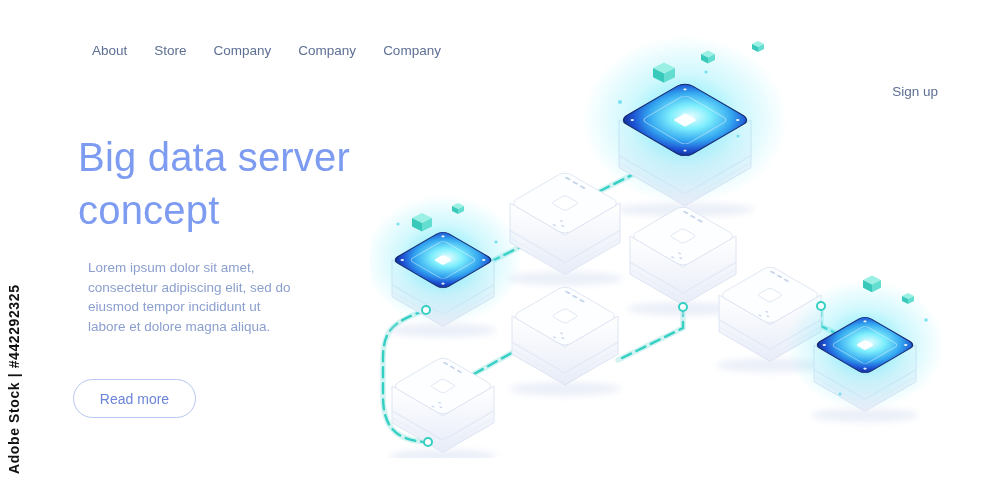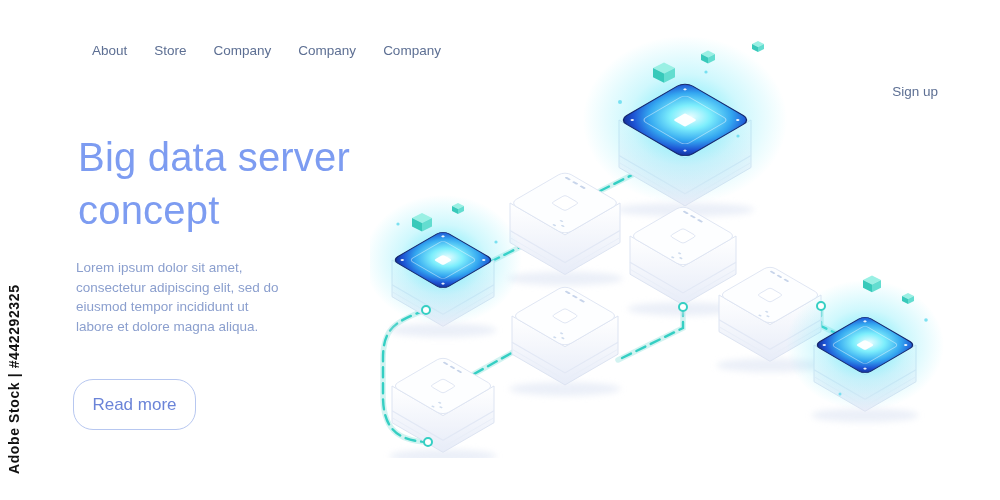--- a/index.html
+++ b/index.html
@@ -20,7 +20,7 @@
     white-space:pre-line;letter-spacing:0.2px;
   }
   .para{
-    position:absolute;left:76px;top:258px;
+    position:absolute;left:88px;top:258px;
     font-size:13.5px;line-height:1.45;
     color:var(--text-color,#8b9fce);
     white-space:pre-line;

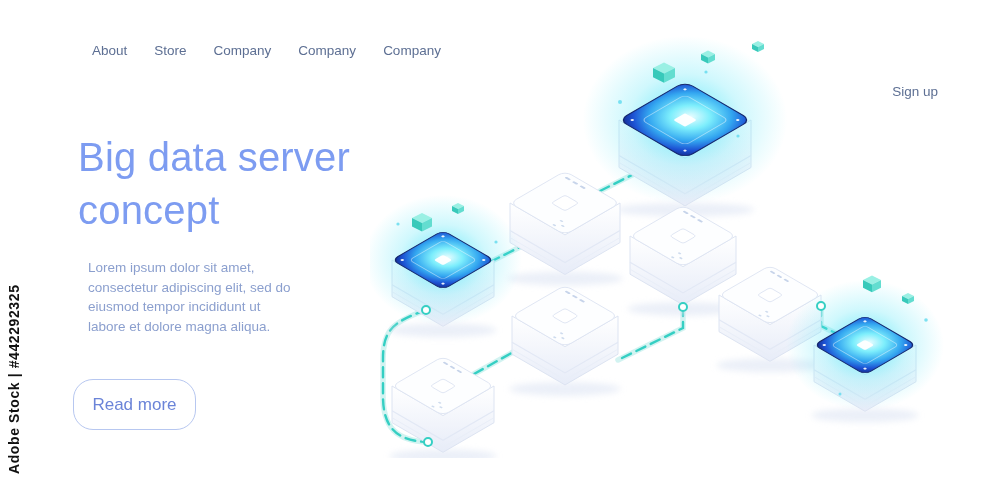--- a/index.html
+++ b/index.html
@@ -27,10 +27,10 @@
   }
   .cta{
     position:absolute;left:73px;top:379px;
-    width:123px;height:51px;border-radius:20px;
+    width:123px;height:39px;border-radius:20px;
     border:1px solid var(--button-border,#b7c7f0);
     background:#ffffff;color:var(--button-text,#6b84d8);
-    font-size:17px;font-family:inherit;cursor:pointer;
+    font-size:14px;font-family:inherit;cursor:pointer;
   }
   .art{position:absolute;left:370px;top:28px;width:600px;height:430px;}
   .watermark{

